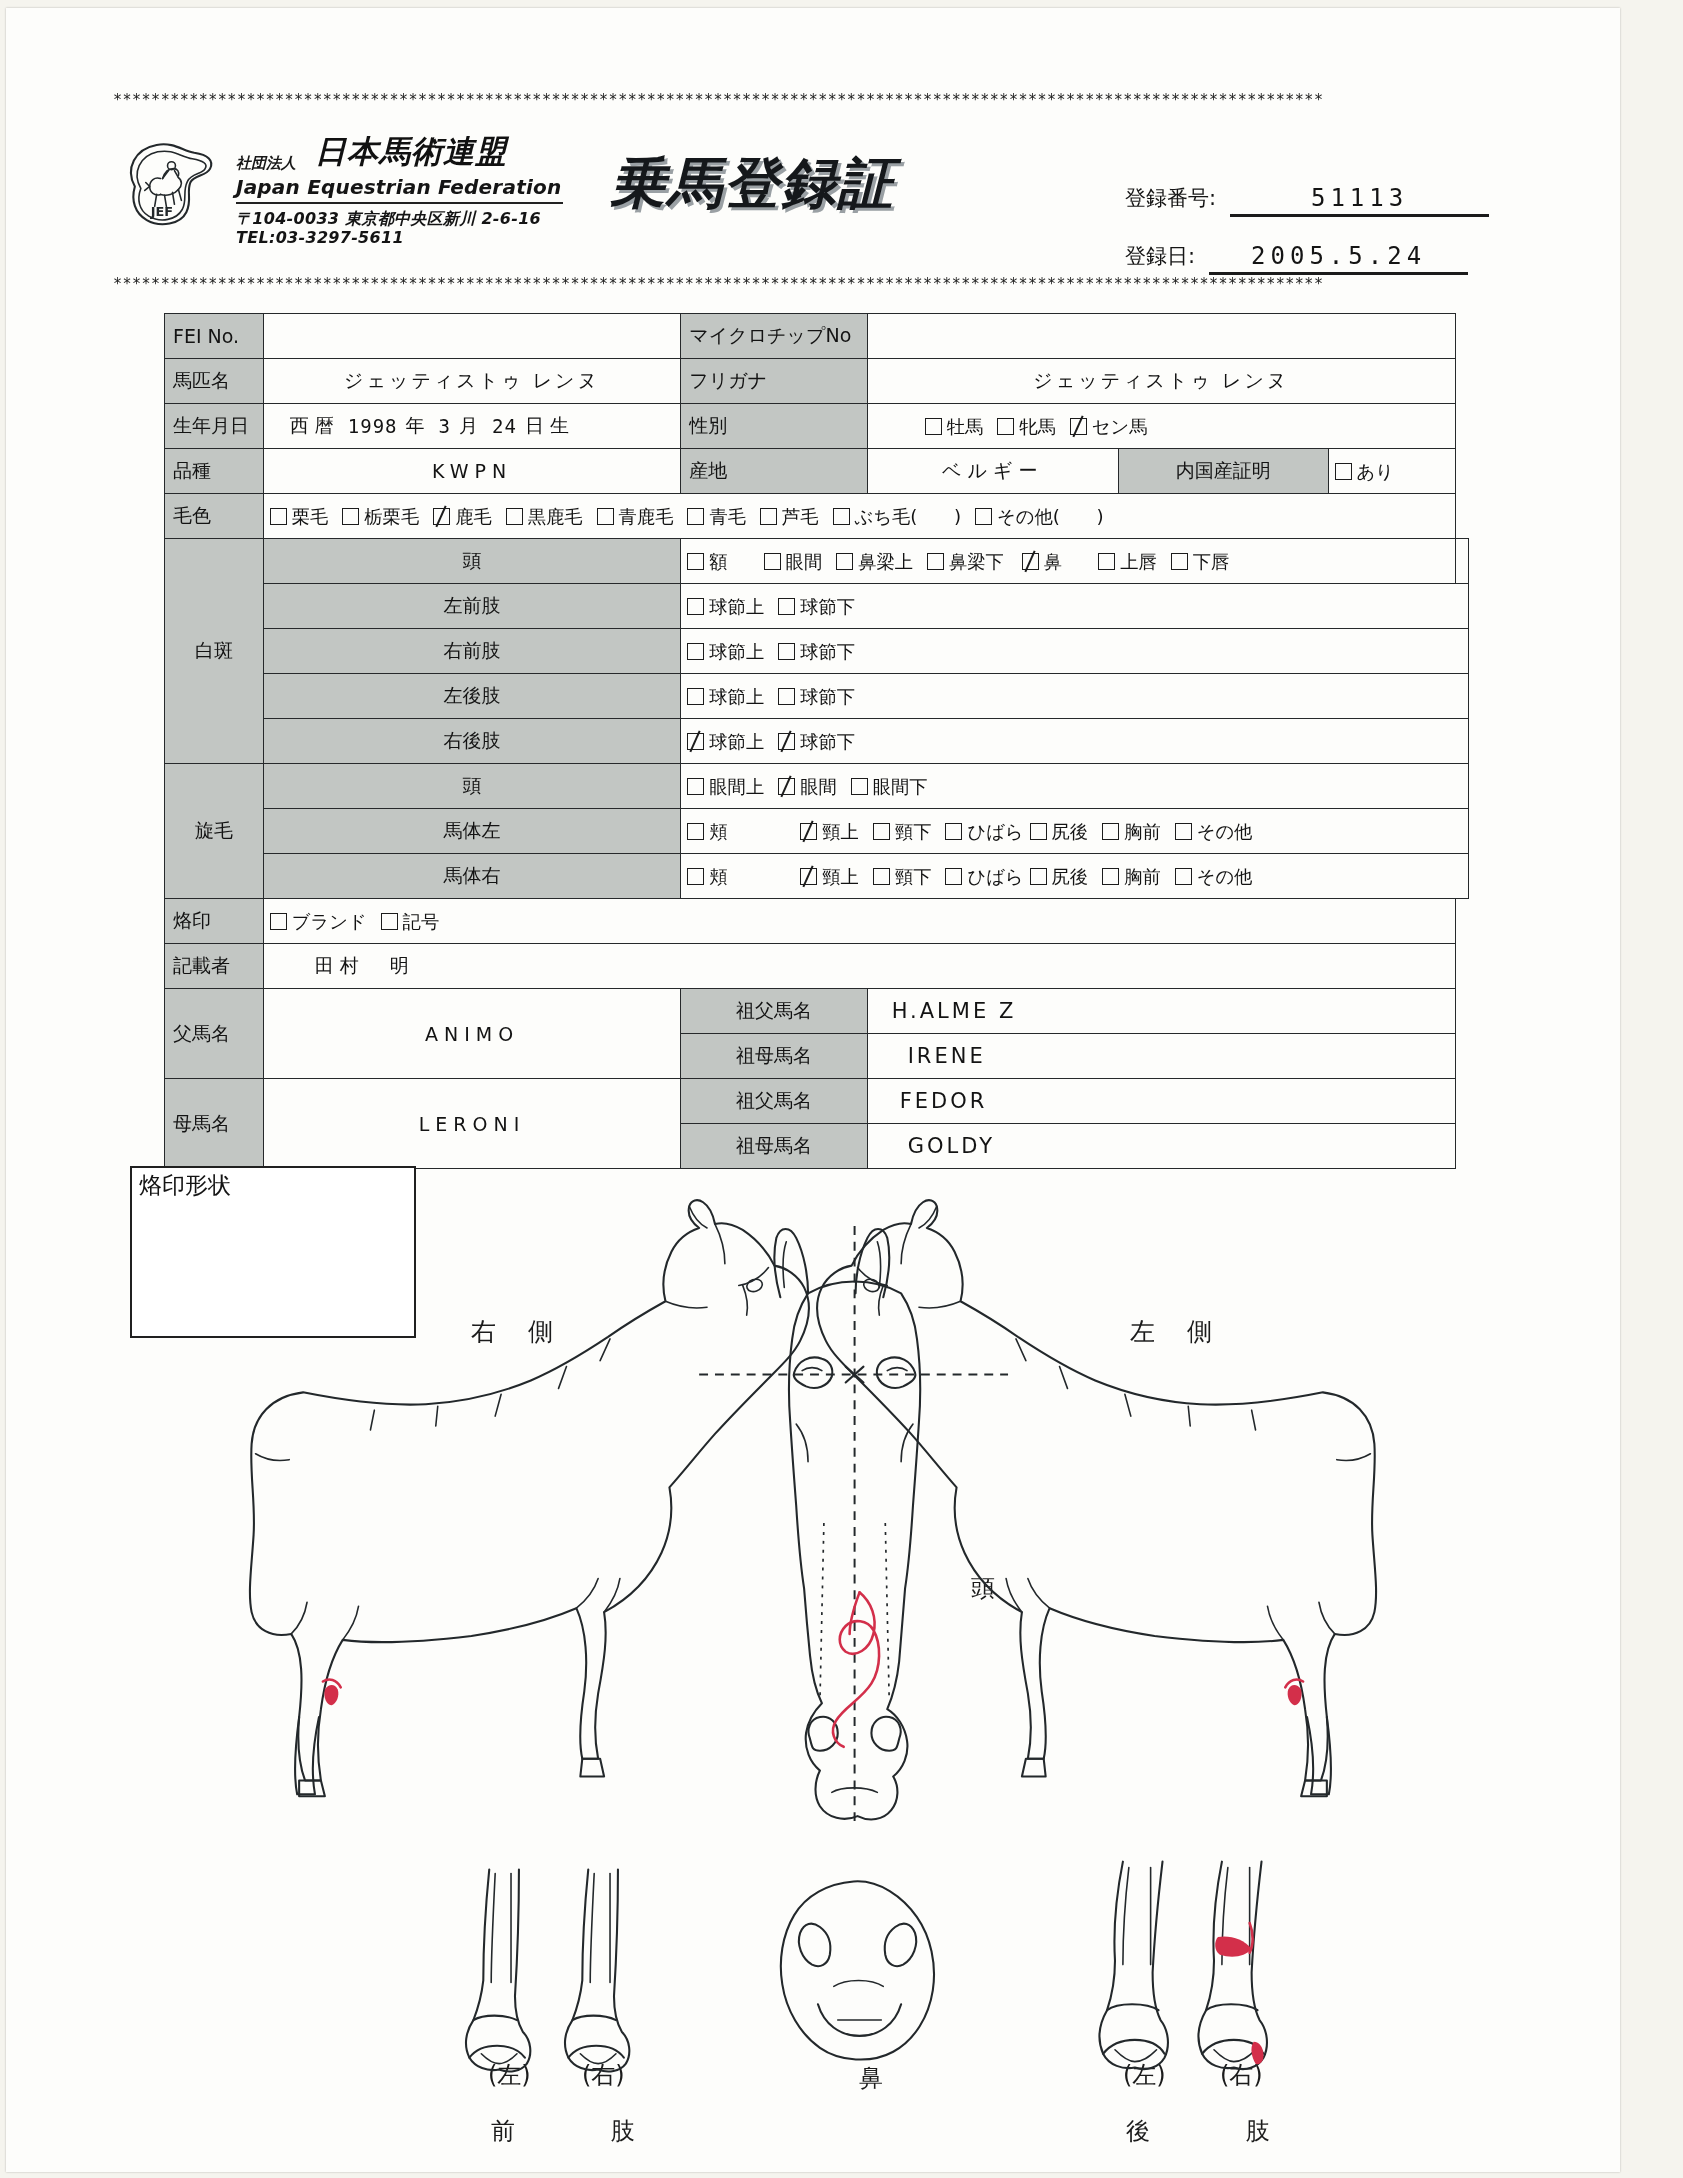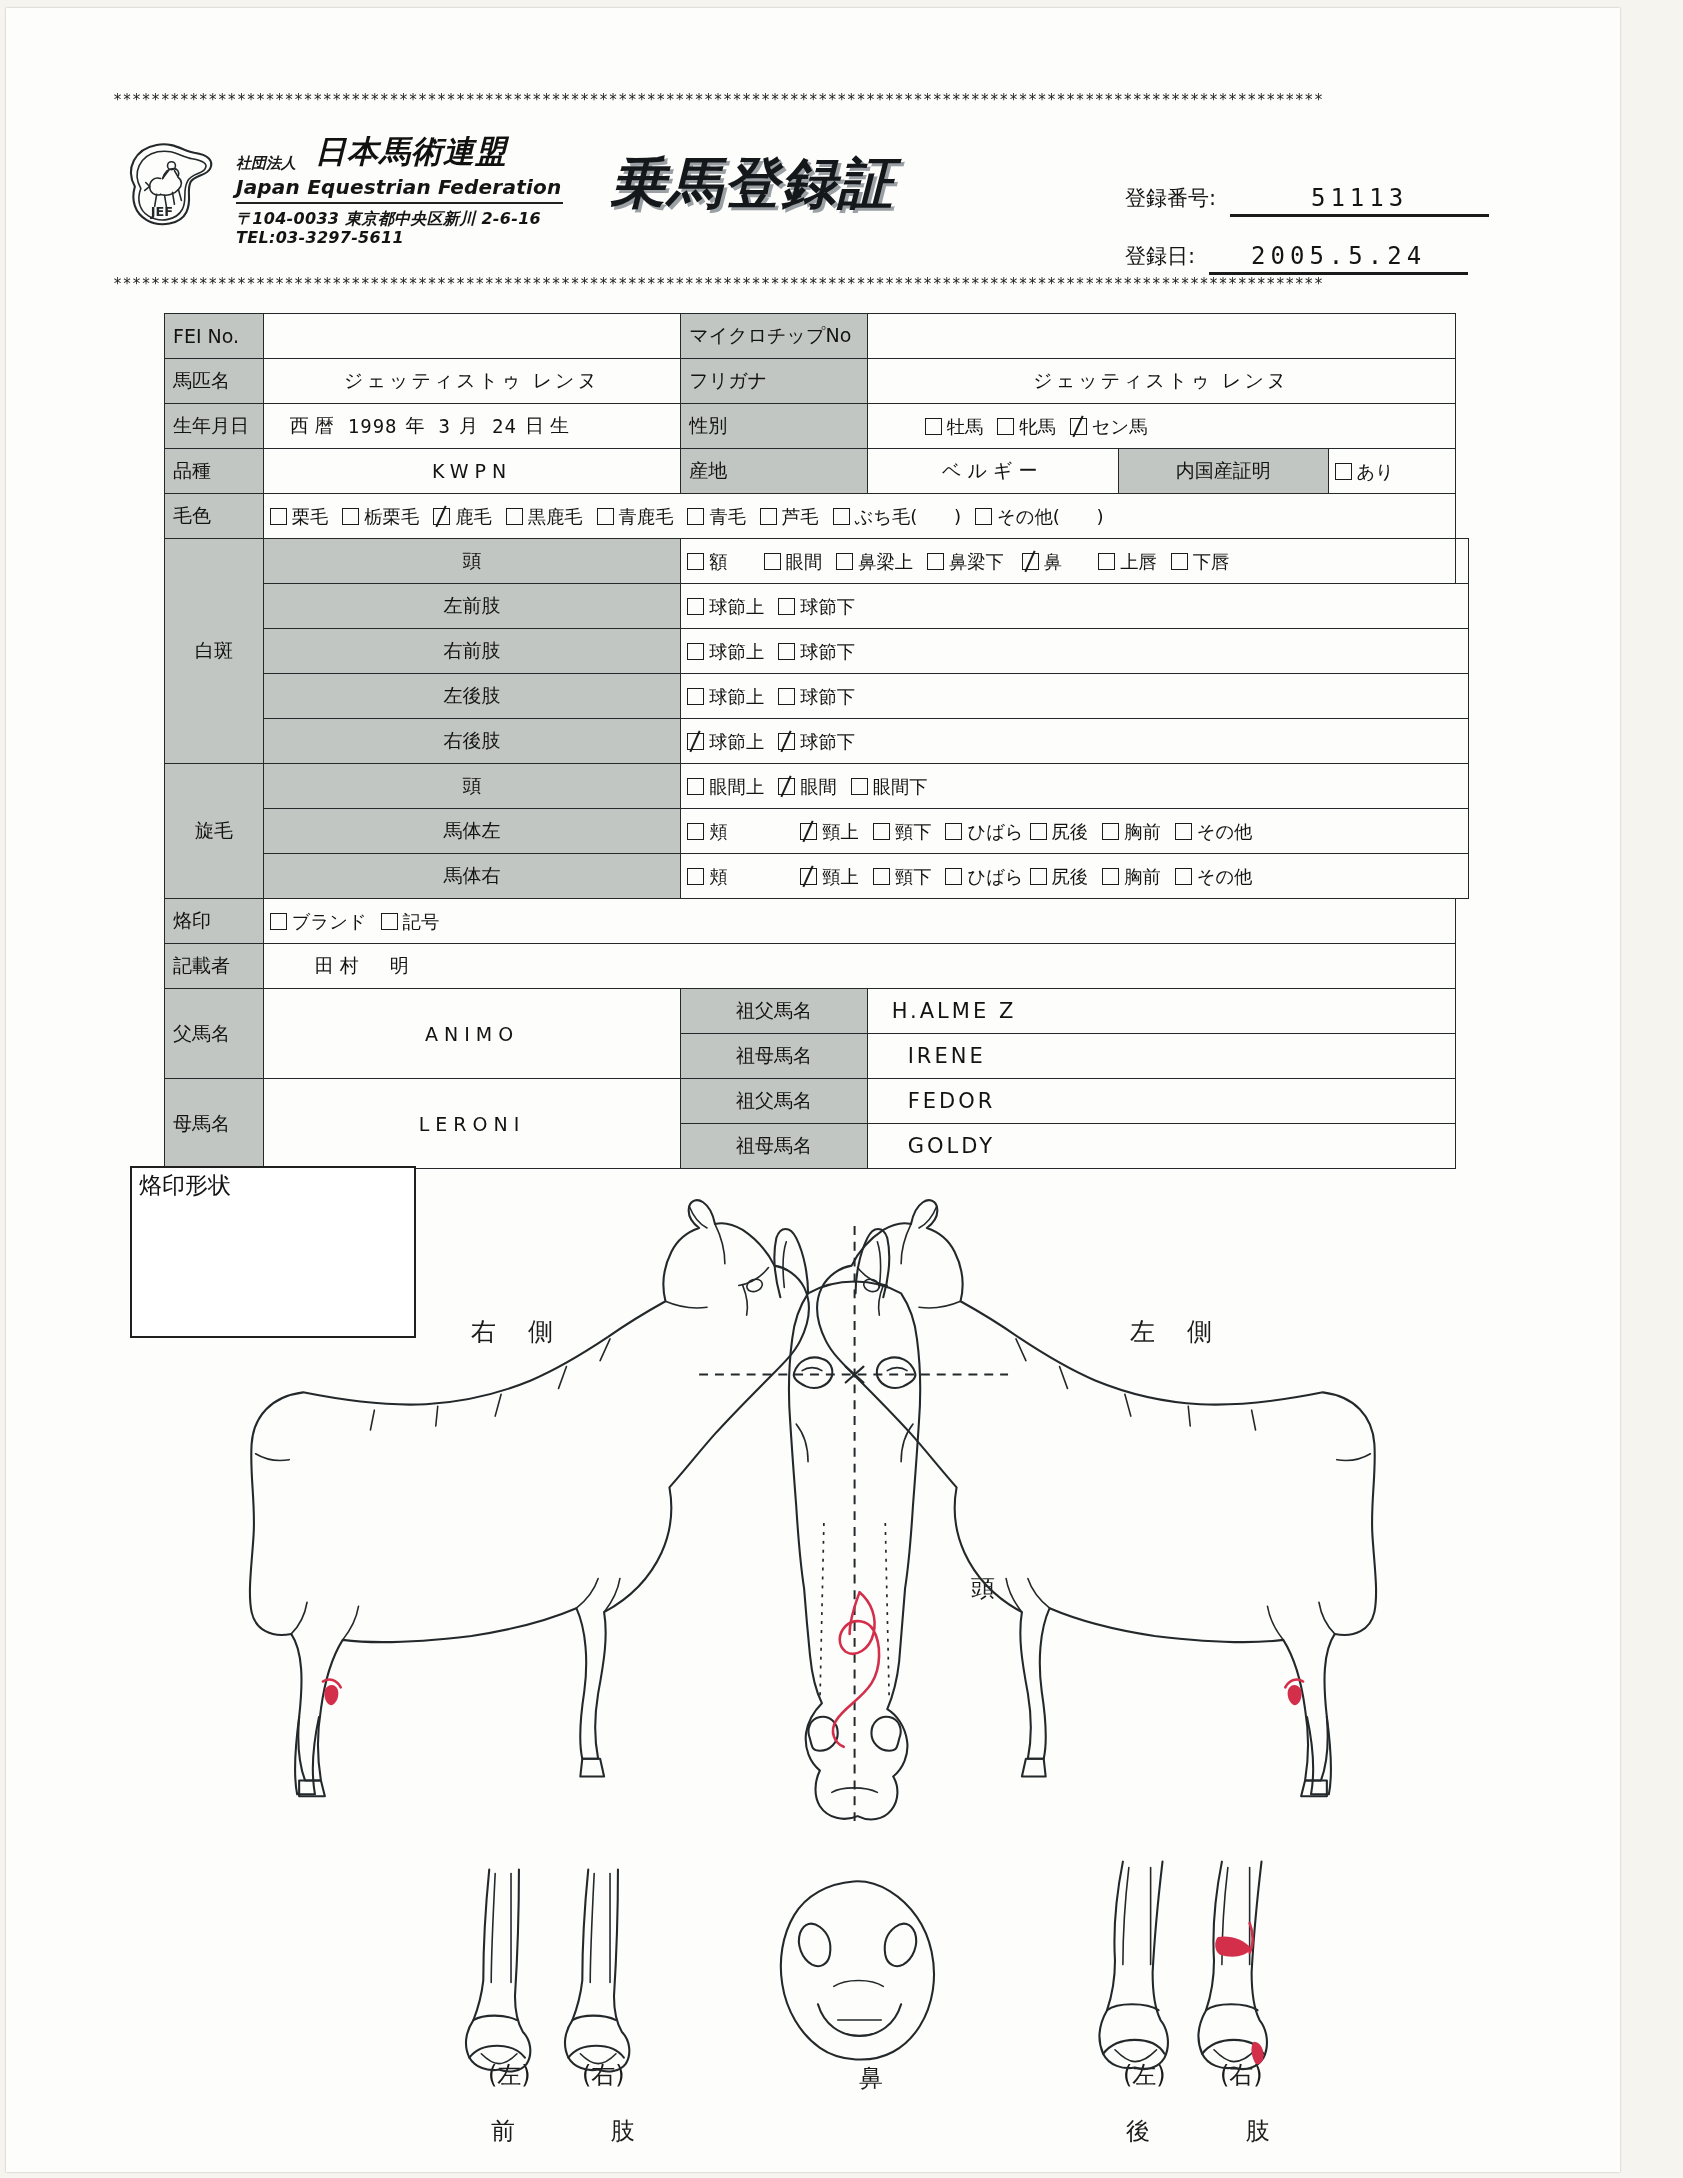--- a/index.html
+++ b/index.html
@@ -494,7 +494,7 @@
       <td class="hd" rowspan="2">母馬名</td>
       <td class="val-c val-spread" rowspan="2">LERONI</td>
       <td class="hdc">祖父馬名</td>
-      <td colspan="3" style="padding-left:40px;letter-spacing:3px;font-size:21px" class="mono">FEDOR</td>
+      <td colspan="3" style="padding-left:32px;letter-spacing:3px;font-size:21px" class="mono">FEDOR</td>
     </tr>
     <tr>
       <td class="hdc">祖母馬名</td>

